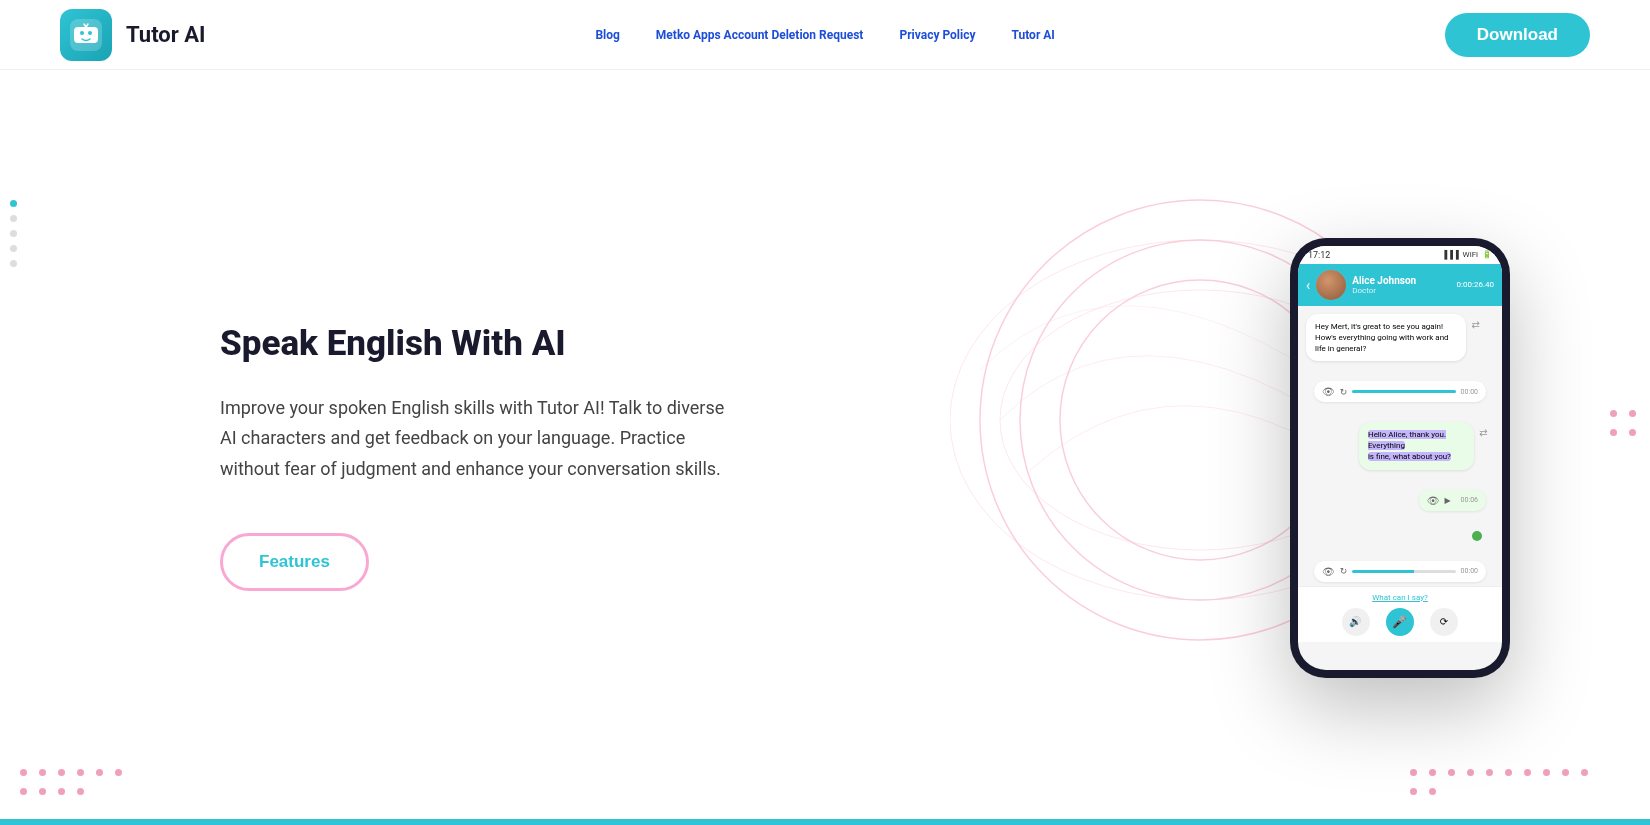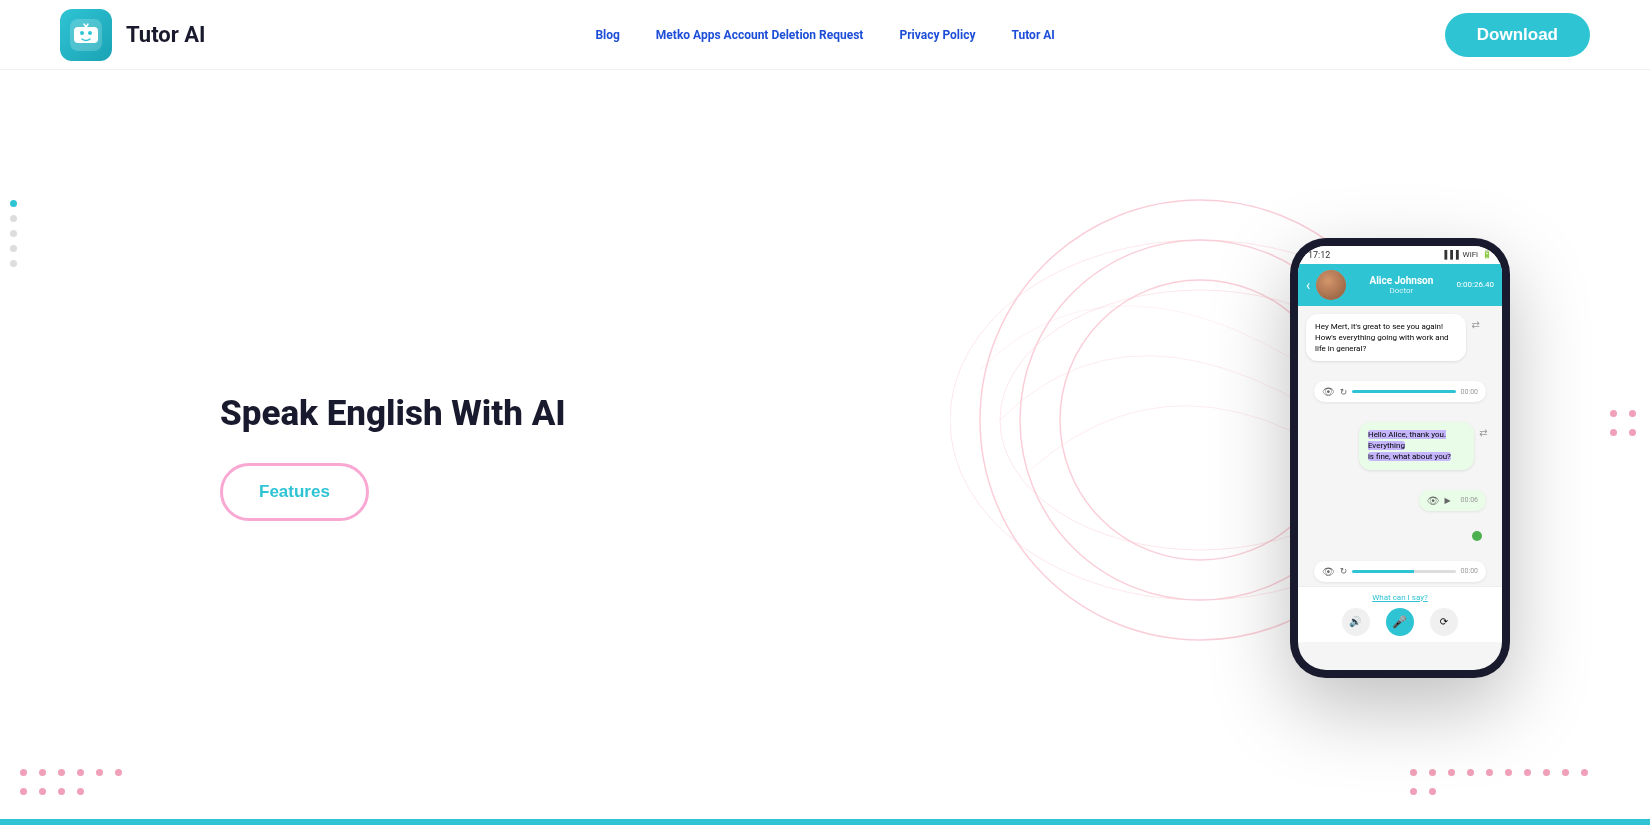--- a/index.html
+++ b/index.html
@@ -92,7 +92,7 @@
       background: linear-gradient(135deg, #c9956b, #8b5a3c);
       border-radius: 50%;
     }
-    .chat-info { flex: 1; text-align: center; }
+    .chat-info { flex: 1; }
     .chat-name { color: #fff; font-size: 10px; font-weight: 700; }
     .chat-sub { color: rgba(255,255,255,0.8); font-size: 8px; }
     .chat-timer { color: #fff; font-size: 8px; }

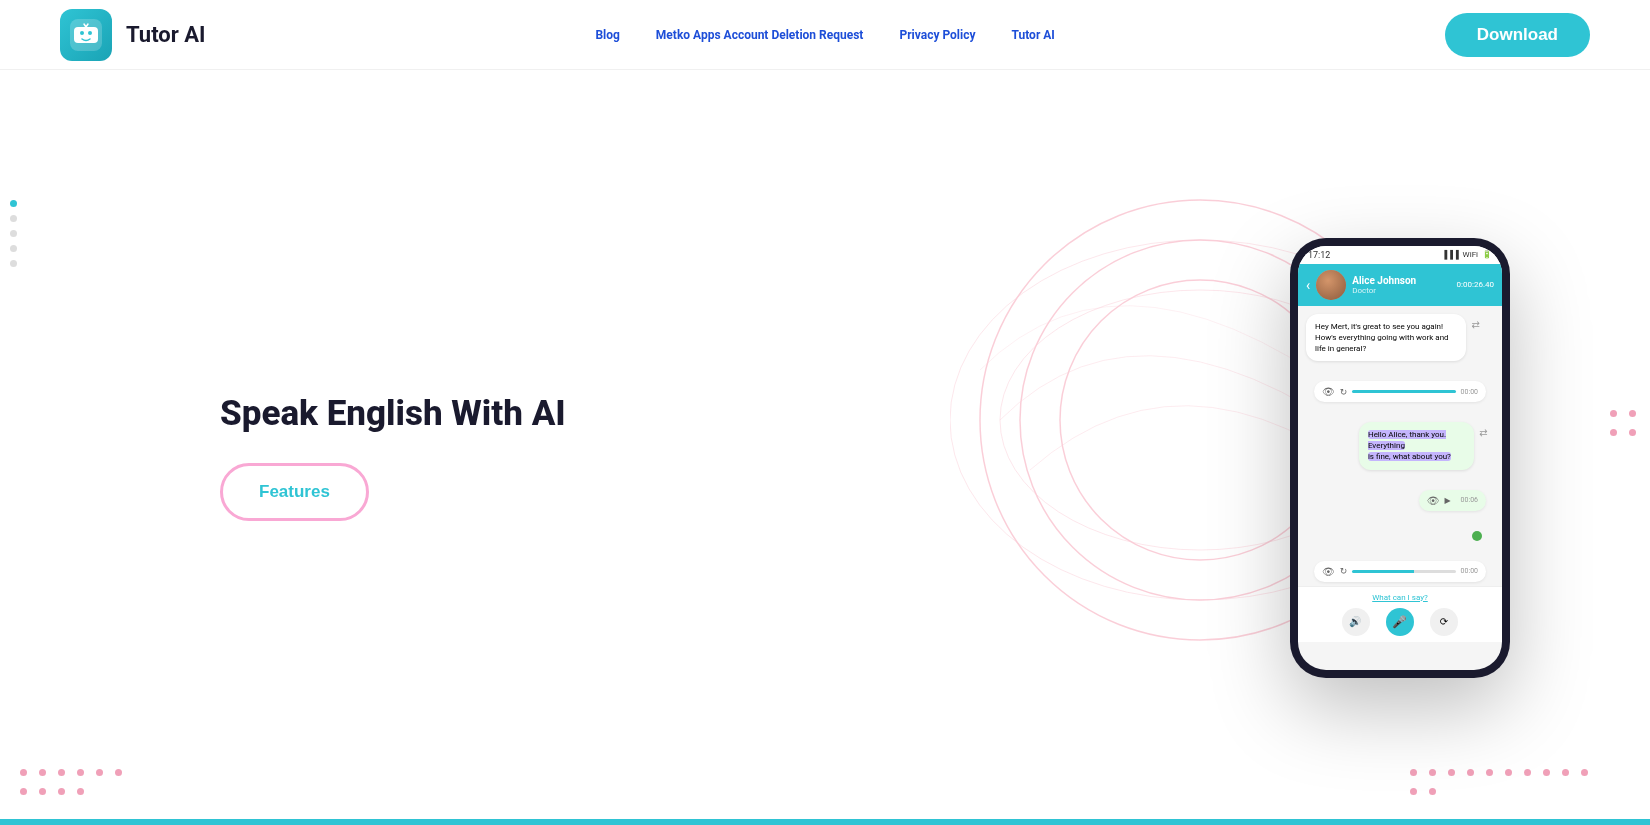--- a/index.html
+++ b/index.html
@@ -194,6 +194,7 @@
 
   <div class="hero-text">
     <h1 class="hero-title">Speak English With AI</h1>
+    <p class="hero-desc">Improve your spoken English skills with Tutor AI! Talk to diverse AI characters and get feedback on your language. Practice without fear of judgment and enhance your conversation skills.</p>
     <div class="hero-buttons">
       <button class="btn-features">Features</button>
     </div>

